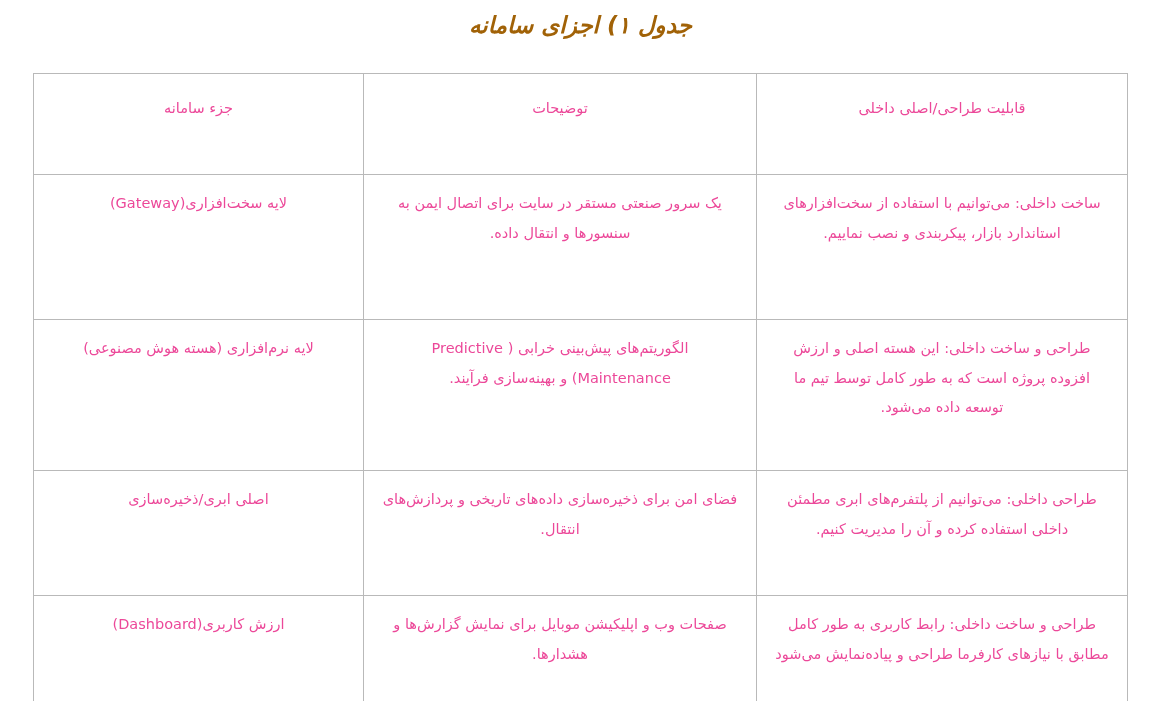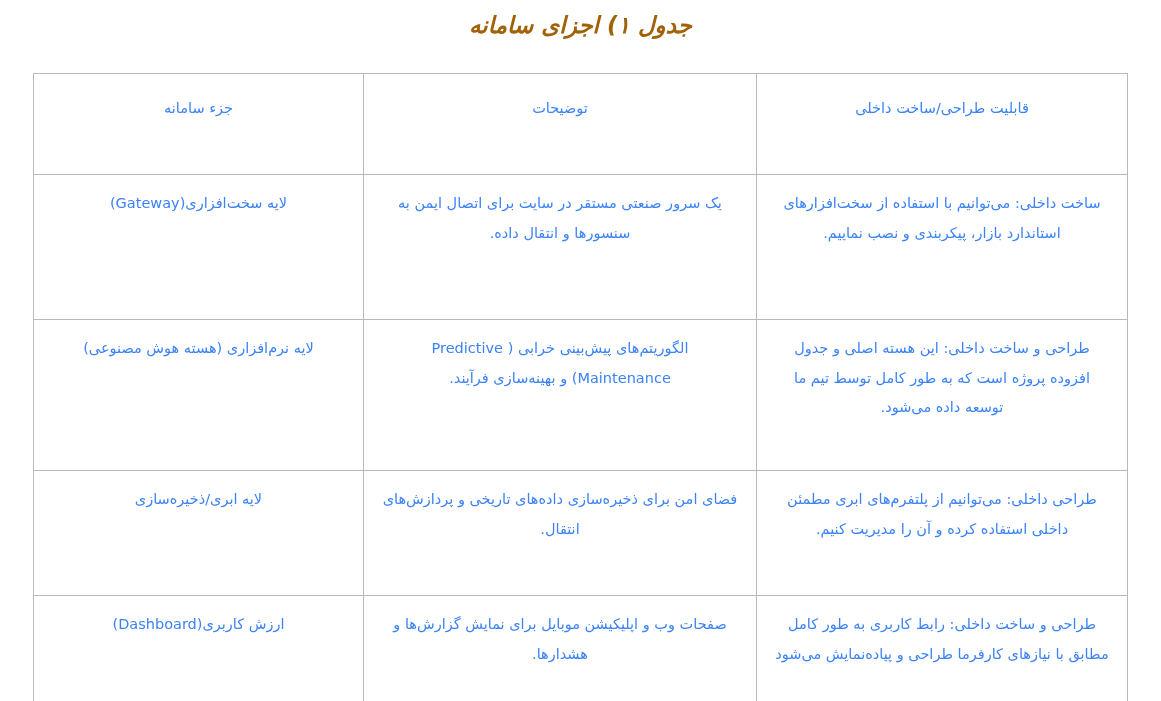--- a/index.html
+++ b/index.html
@@ -55,7 +55,7 @@
     font-weight: normal;
     font-size: 14.5px;
     line-height: 2.05;
-    color: #3b82f6;
+    color: #ec4899;
     direction: rtl;
     unicode-bidi: plaintext;
   }

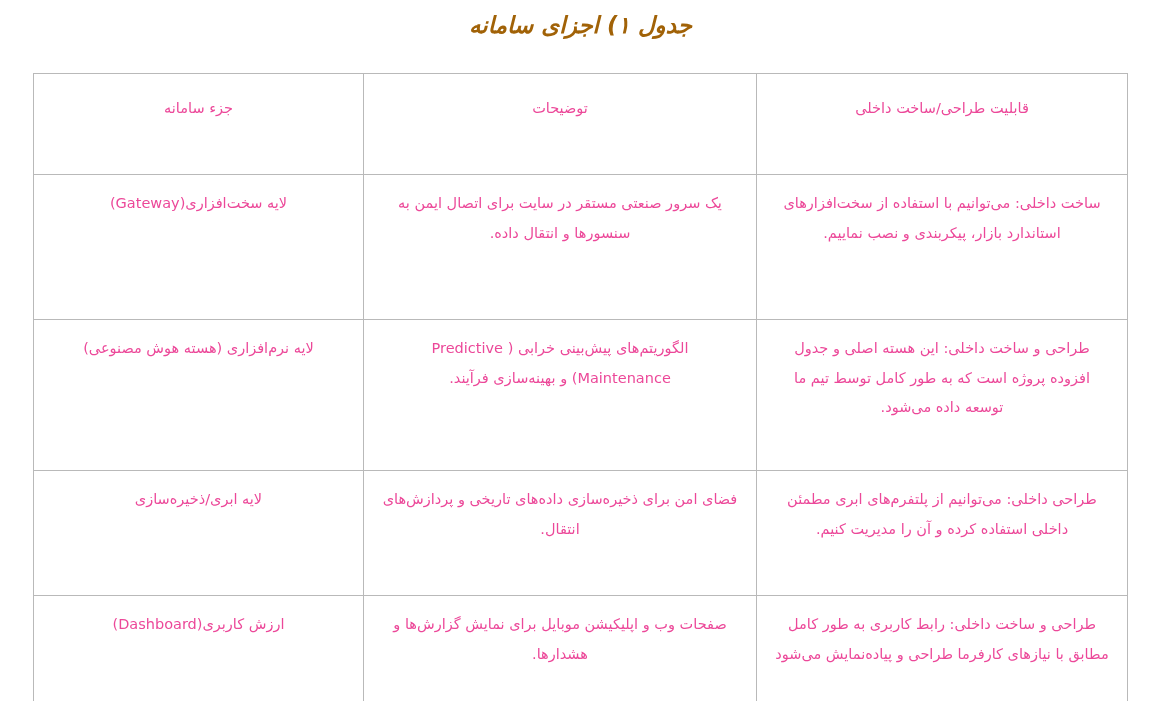--- a/index.html
+++ b/index.html
@@ -98,7 +98,7 @@
       <thead>
         <tr>
           <th>
-            <span class="cell-text">قابلیت طراحی/ساخت داخلی</span>
+            <span class="cell-text">قابلیت طراحی/اصلی داخلی</span>
           </th>
           <th>
             <span class="cell-text">توضیحات</span>

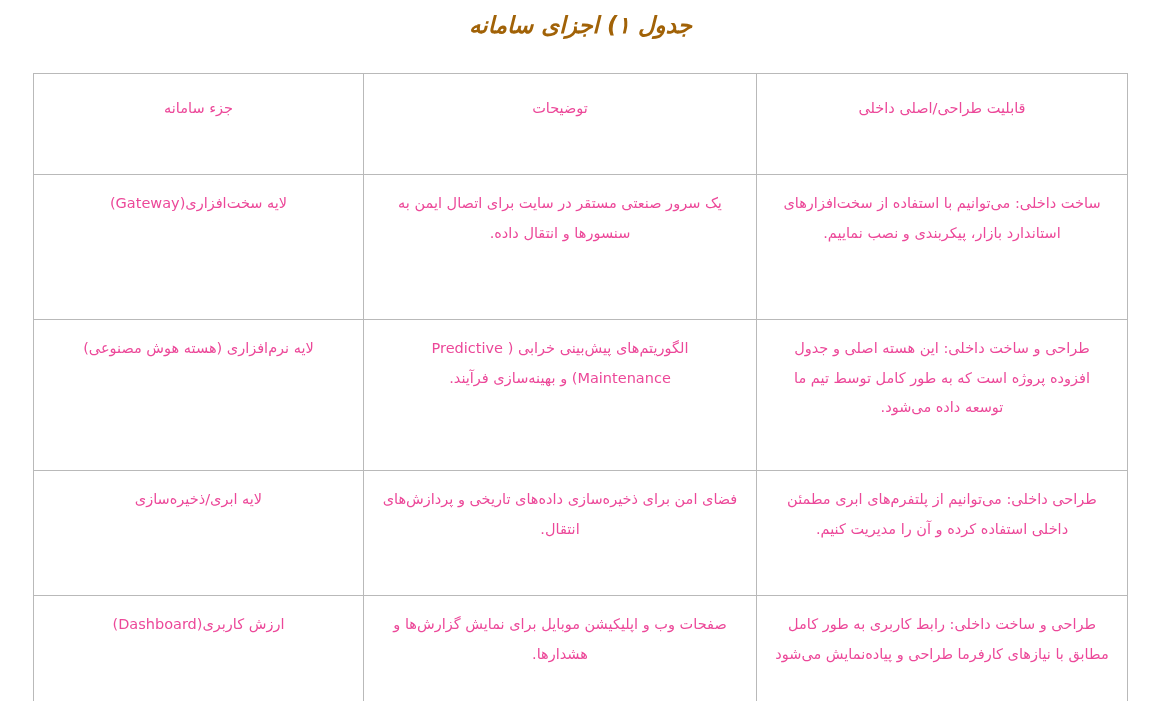--- a/index.html
+++ b/index.html
@@ -122,7 +122,7 @@
         </tr>
         <tr class="row-h-2">
           <td>
-            <span class="cell-text">طراحی و ساخت داخلی: این هسته اصلی و جدول افزوده پروژه است که به طور کامل توسط تیم ما توسعه داده می‌شود.</span>
+            <span class="cell-text">طراحی و ساخت داخلی: این هسته اصلی و ارزش افزوده پروژه است که به طور کامل توسط تیم ما توسعه داده می‌شود.</span>
           </td>
           <td>
             <span class="cell-text">الگوریتم‌های پیش‌بینی خرابی ( Predictive Maintenance) و بهینه‌سازی فرآیند.</span>

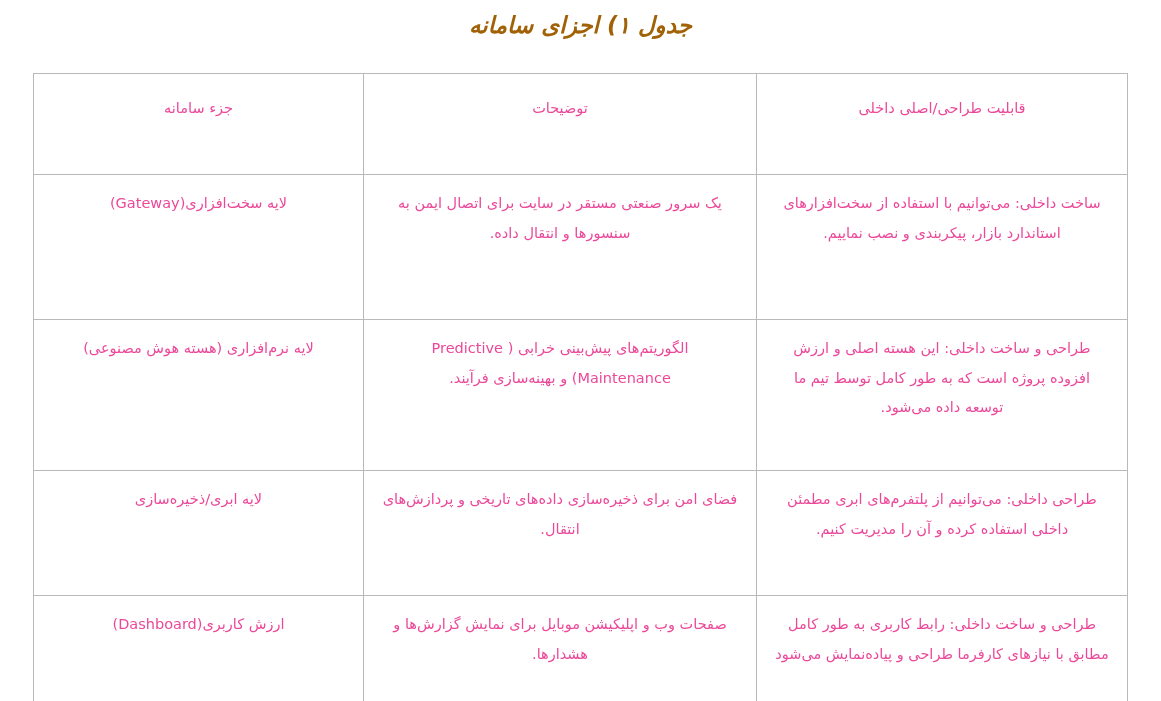--- a/index.html
+++ b/index.html
@@ -139,7 +139,7 @@
             <span class="cell-text">فضای امن برای ذخیره‌سازی داده‌های تاریخی و پردازش‌های انتقال.</span>
           </td>
           <td>
-            <span class="cell-text">لایه ابری/ذخیره‌سازی</span>
+            <span class="cell-text">اصلی ابری/ذخیره‌سازی</span>
           </td>
         </tr>
         <tr class="row-h-4">

